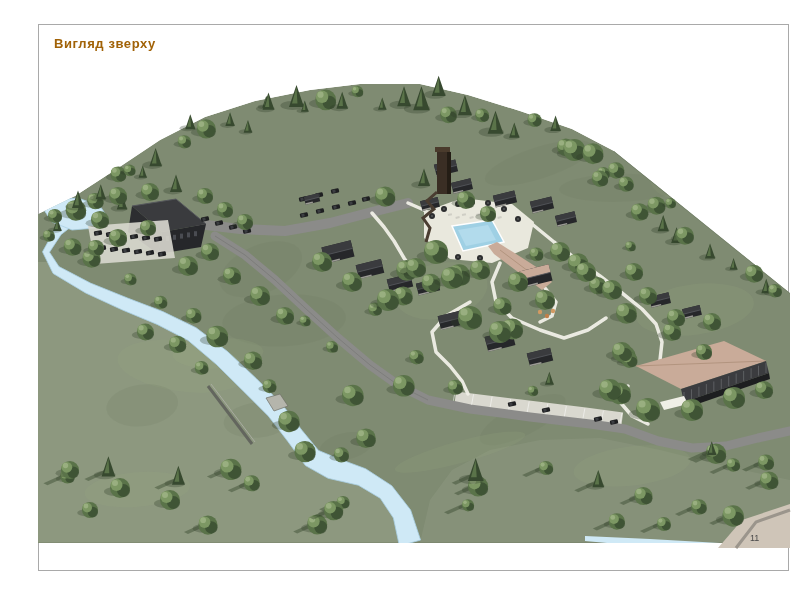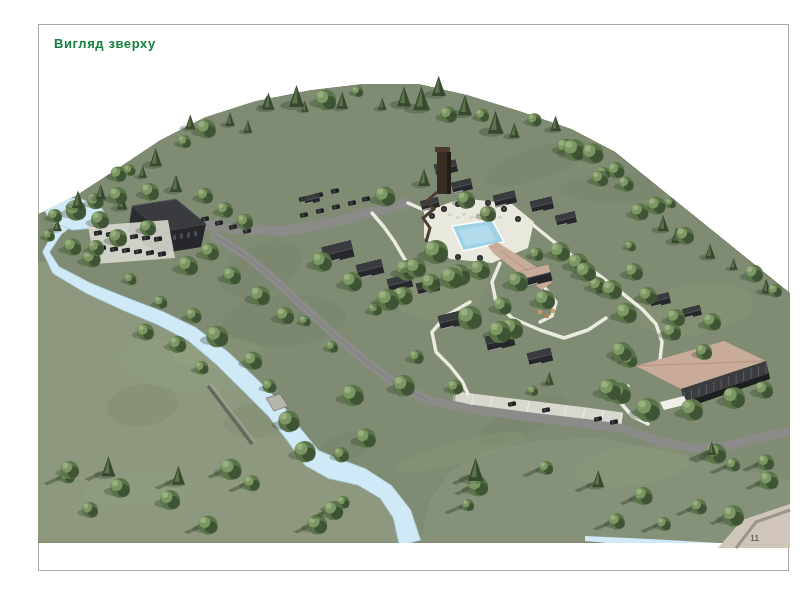--- a/index.html
+++ b/index.html
@@ -8,7 +8,7 @@
   .frame{position:absolute;left:38px;top:24px;width:751px;height:547px;
          border:1px solid #a9a9a9;background:#fff;box-sizing:border-box;}
   .title{position:absolute;left:54px;top:36px;font-size:13px;font-weight:bold;
-         letter-spacing:.6px;color:#15803d;z-index:5;}
+         letter-spacing:.6px;color:#a16207;z-index:5;}
   .pagenum{position:absolute;left:750px;top:533px;font-size:9px;color:#4a4a4a;z-index:5;}
   svg{position:absolute;left:0;top:0;}
 </style>

